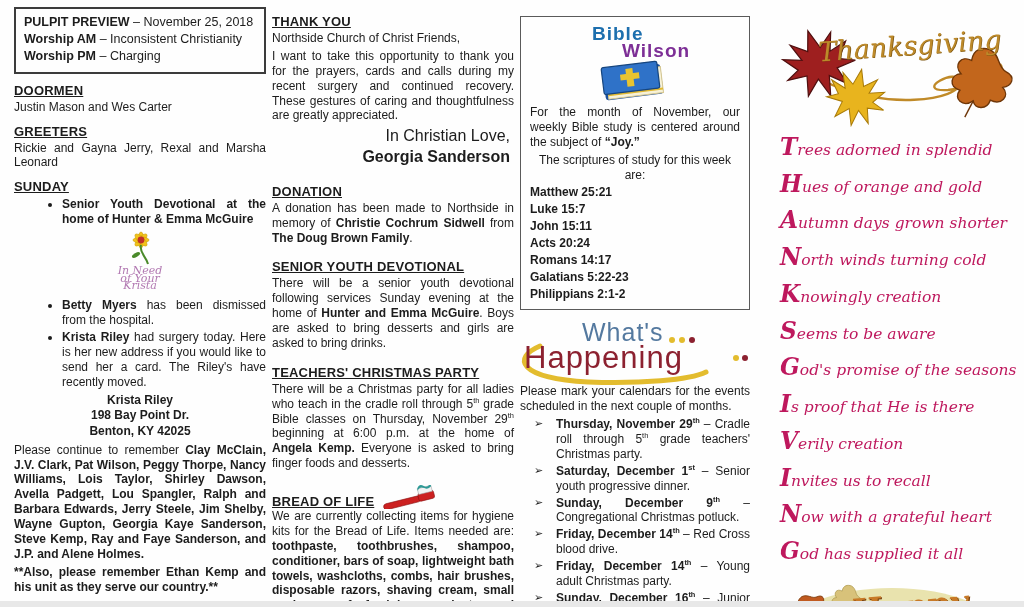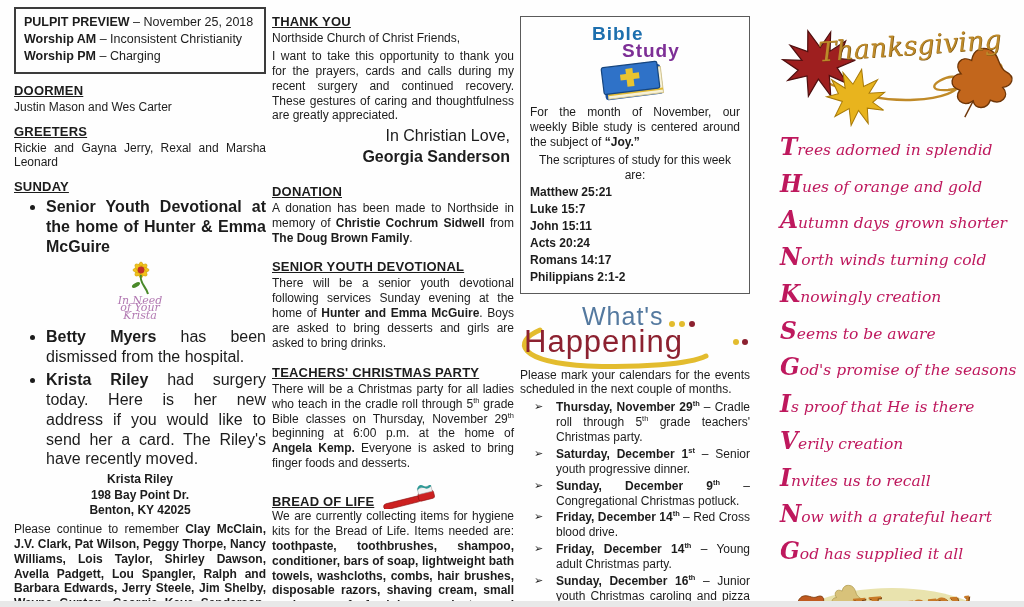--- a/index.html
+++ b/index.html
@@ -198,7 +198,7 @@
     <div class="bible-box">
       <div class="bible-logo">
         <span class="bible-word">Bible</span>
-        <span class="study-word">Study</span>
+        <span class="study-word">Wilson</span>
         <svg class="bible-book-svg" width="72" height="46" viewBox="0 0 72 46">
           <g transform="rotate(-7 36 23)">
             <rect x="6" y="8" width="58" height="30" rx="3" fill="#1b4f9c"></rect>

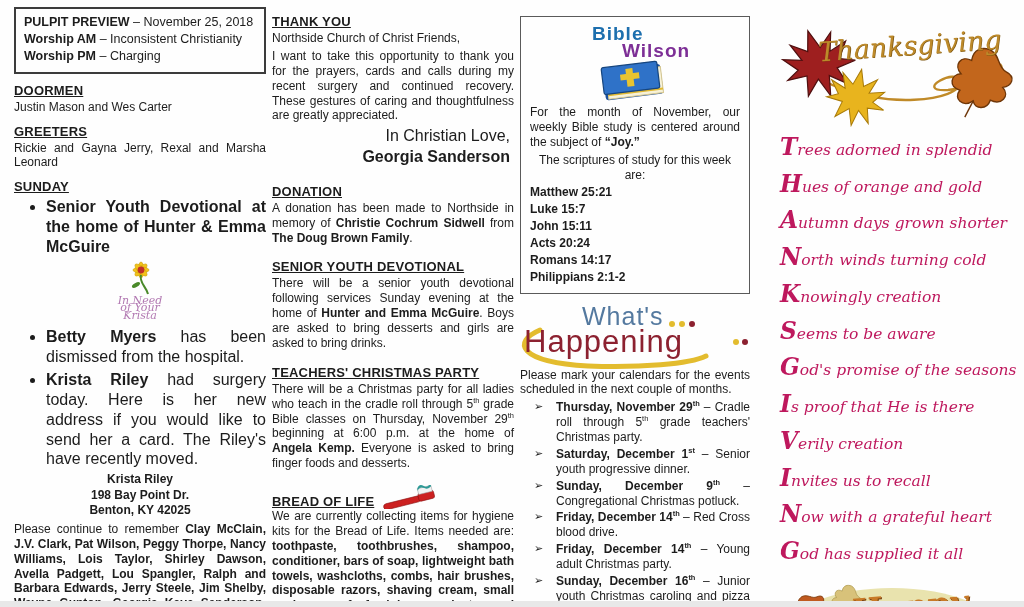--- a/index.html
+++ b/index.html
@@ -29,7 +29,7 @@
   .pulpit-line { font-size:12.5px; line-height:1.35; }
 
   ul.dots { margin:3px 0 3px 6px; padding-left:26px; }
-  ul.dots li { font-size:16px; line-height:1.24; text-align:justify; margin-bottom:3px; }
+  ul.dots li { font-size:12px; line-height:1.24; text-align:justify; margin-bottom:3px;margin-left:16px; }
 
   
   .prayers-graphic { text-align:center; margin:4px 0 6px 0; }

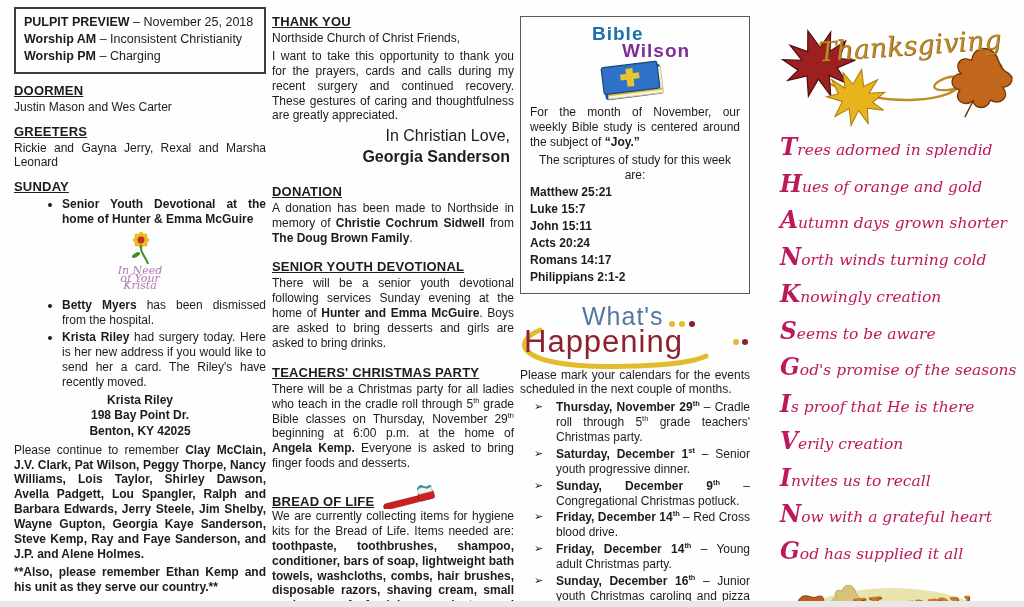--- a/index.html
+++ b/index.html
@@ -219,6 +219,7 @@
           <div class="scripture-line">John 15:11</div>
           <div class="scripture-line">Acts 20:24</div>
           <div class="scripture-line">Romans 14:17</div>
+          <div class="scripture-line">Galatians 5:22-23</div>
           <div class="scripture-line">Philippians 2:1-2</div>
         </div>
     </div>

